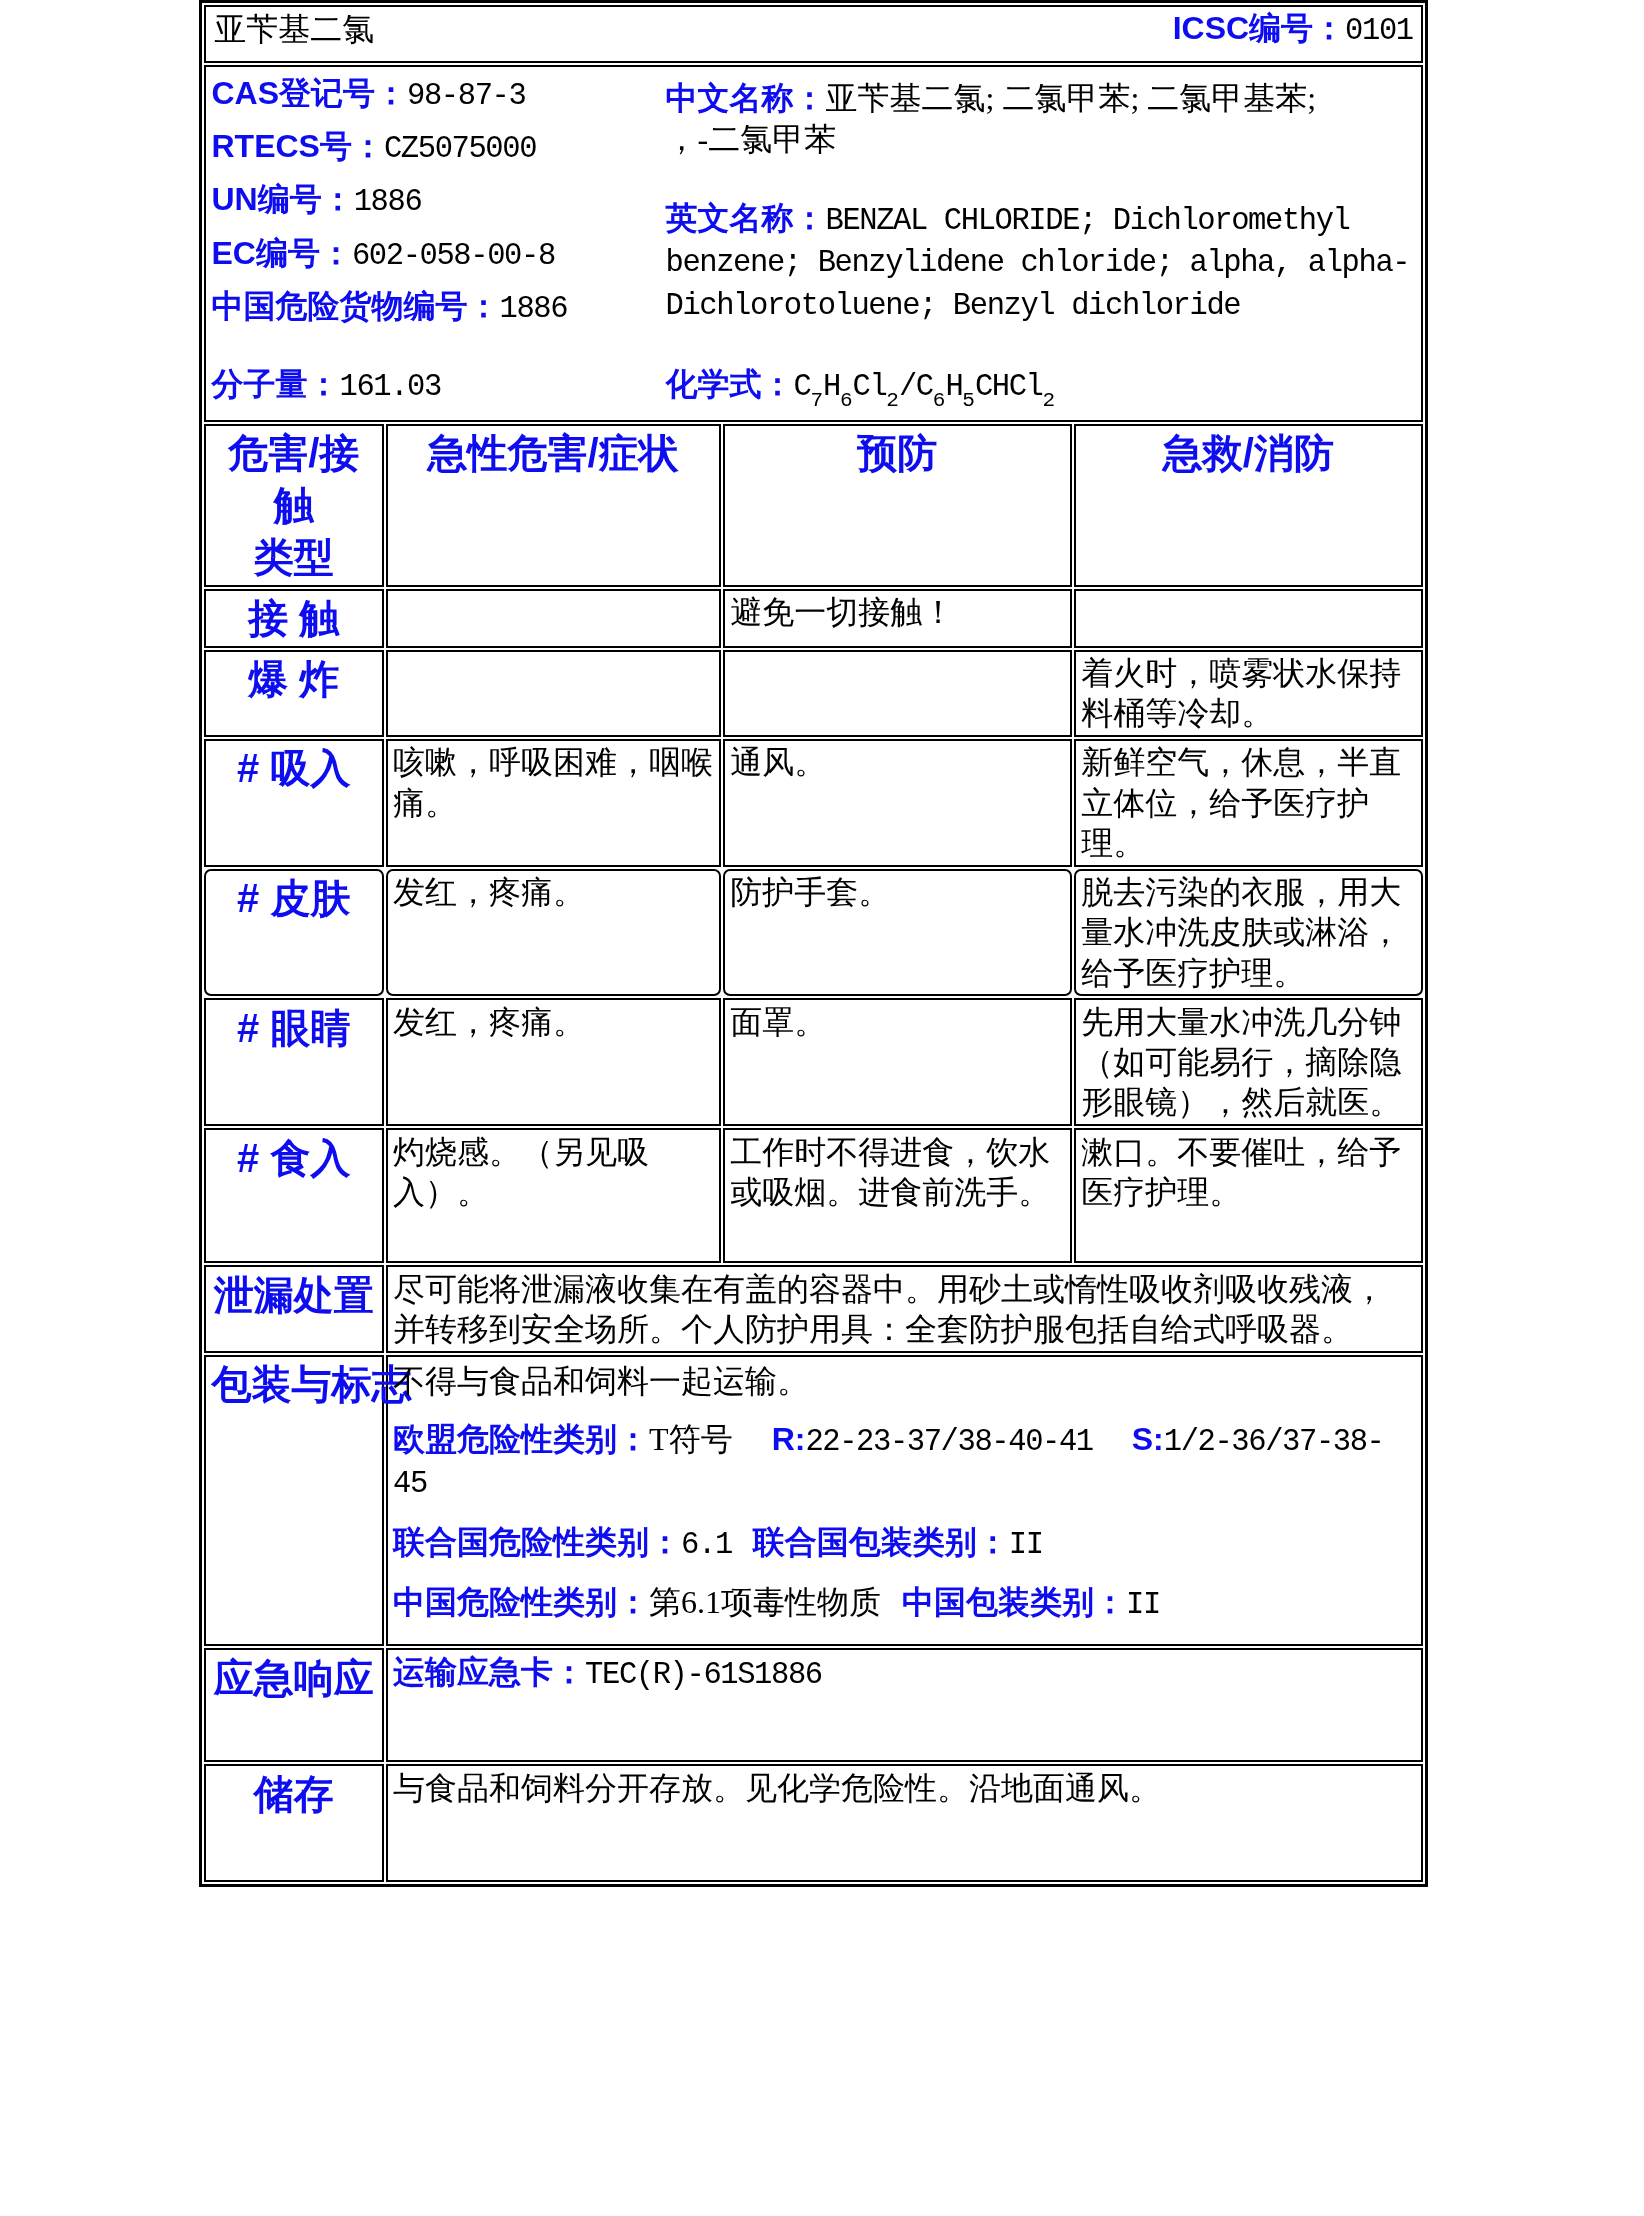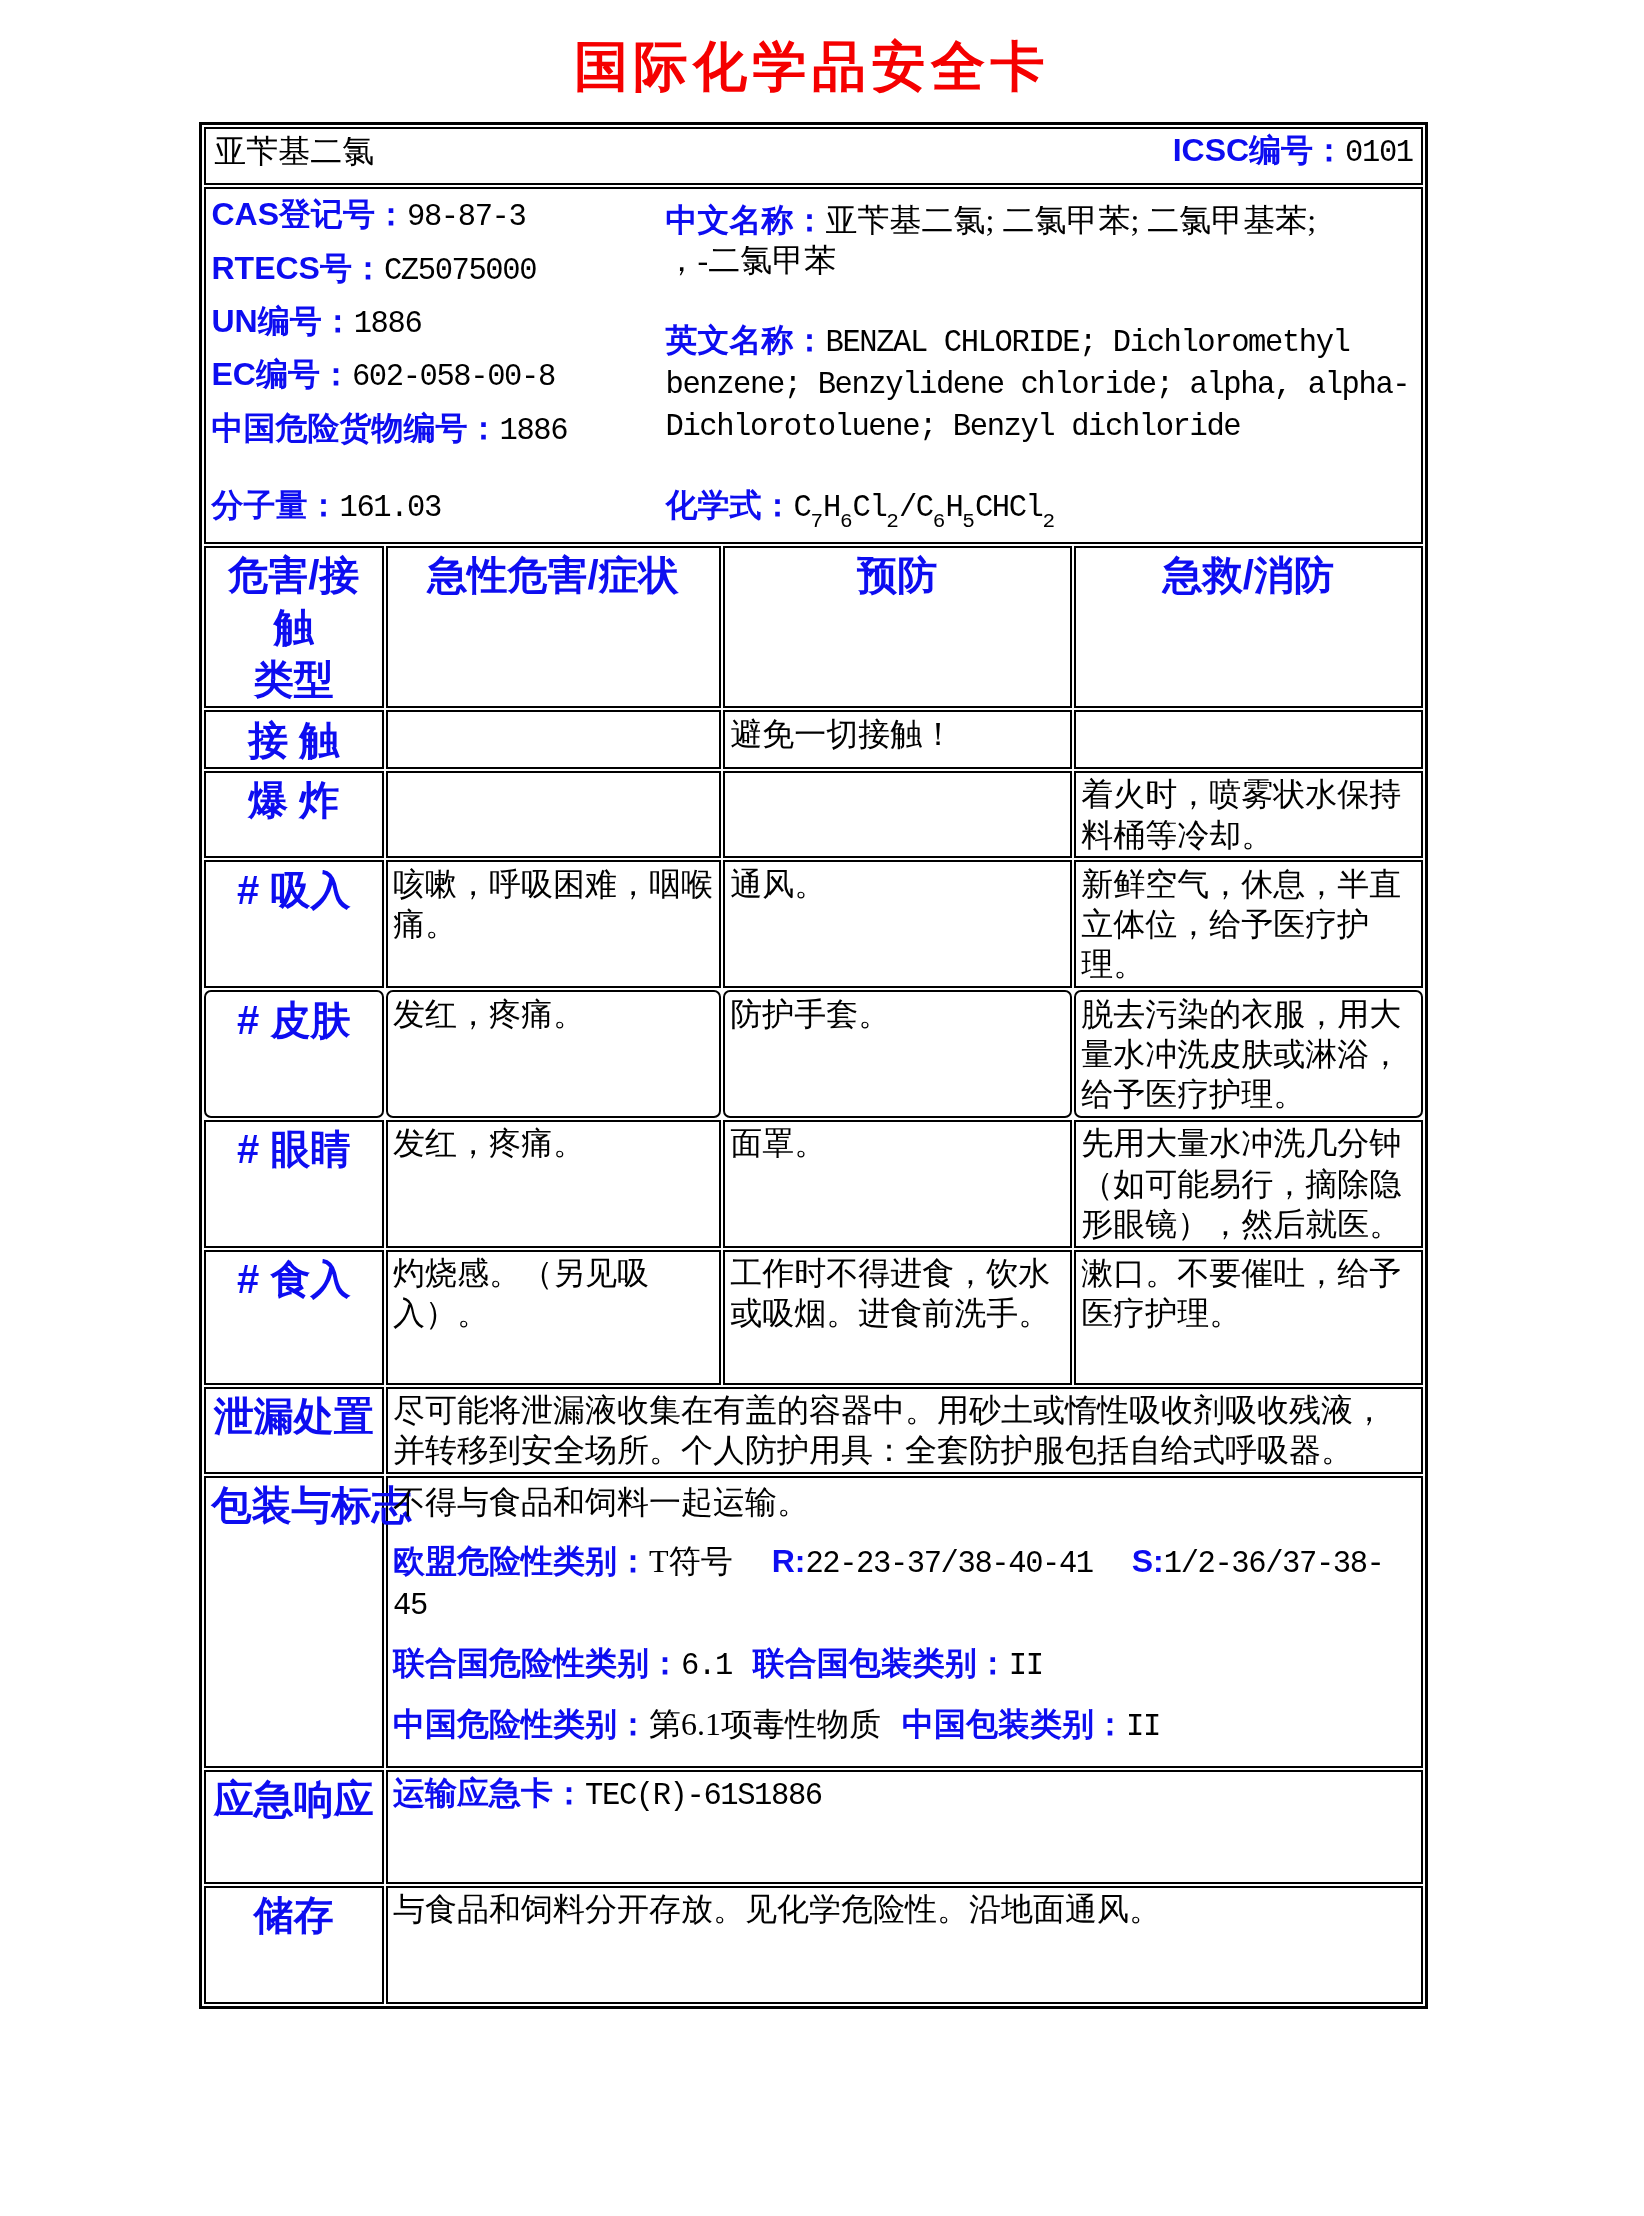--- a/index.html
+++ b/index.html
@@ -100,7 +100,6 @@
 
 <div class="page">
 
-  <div class="doc-title">国际化学品安全卡</div>
 
   <table class="card">
     <colgroup>

